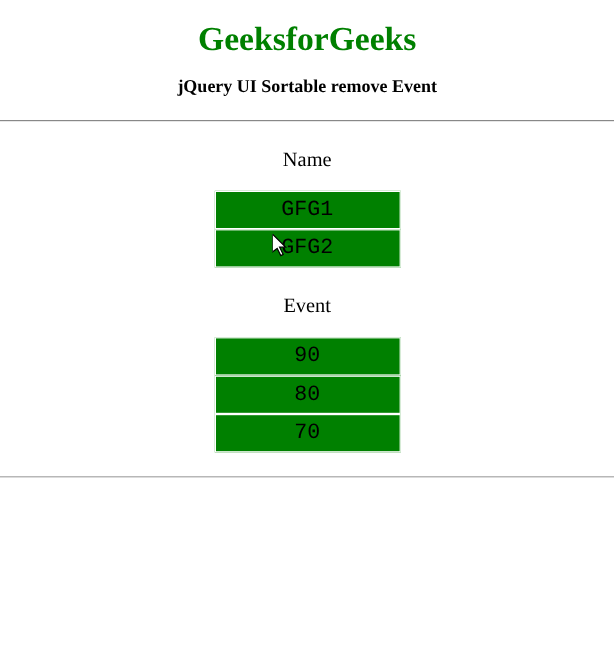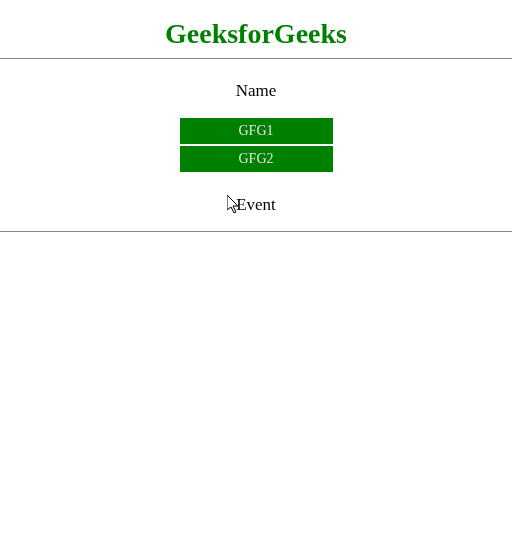--- a/index.html
+++ b/index.html
@@ -59,6 +59,7 @@
 
 <div class="page">
   <h1>GeeksforGeeks</h1>
+  <h4 class="subtitle">jQuery UI Sortable remove Event</h4>
   <hr>
 
   <h3 class="section-heading">Name</h3>

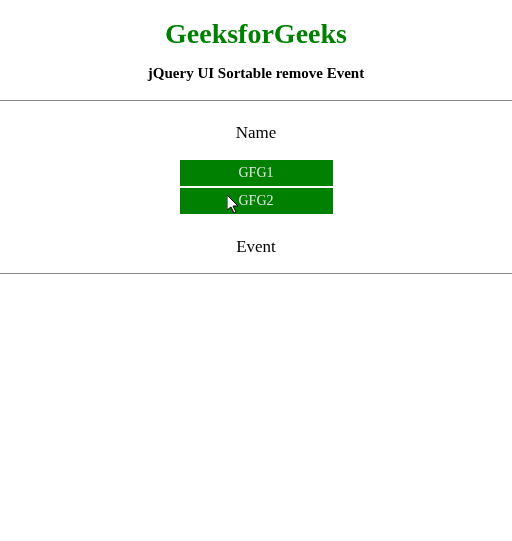--- a/index.html
+++ b/index.html
@@ -42,11 +42,12 @@
     }
     ul.sortable li {
       background: #008000;
-      color: #e5e5e5;
-      font-size: 14px;
+      color: #000000;
+      font-size: 18px;
       padding: 5px 0;
       border: 1px solid #fff;
       cursor: move;
+      font-family: Liberation Mono, monospace;
     }
     .cursor {
       position: absolute;

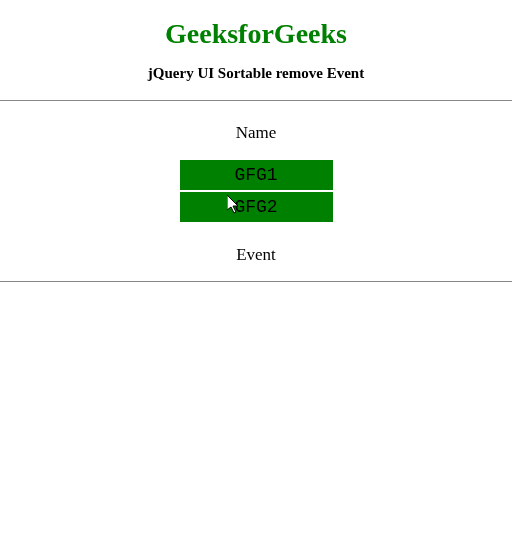--- a/index.html
+++ b/index.html
@@ -70,6 +70,11 @@
     </ul>
 
   <h3 class="section-heading">Event</h3>
+  <ul class="sortable" id="list2">
+      <li>90</li>
+      <li>80</li>
+      <li>70</li>
+    </ul>
 
   <hr>
 </div>

